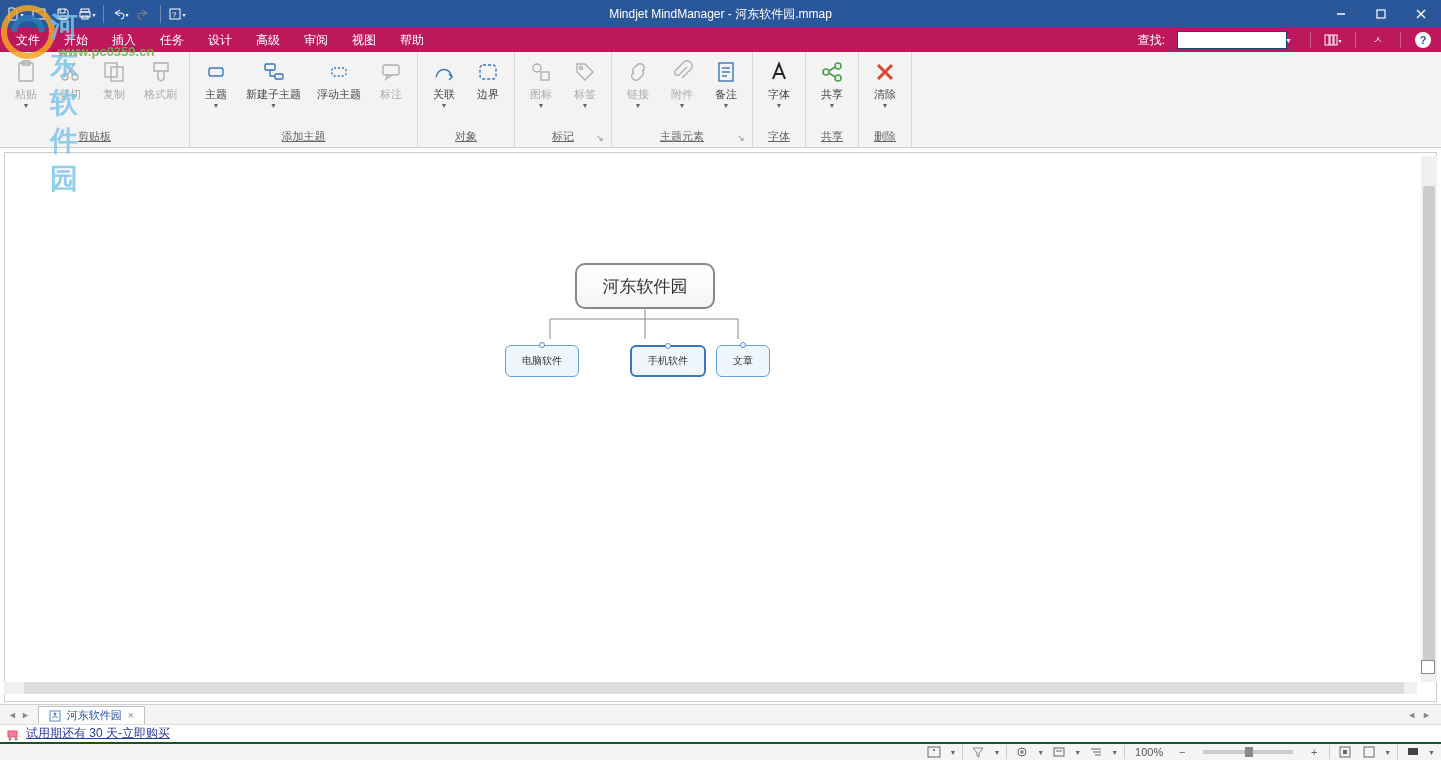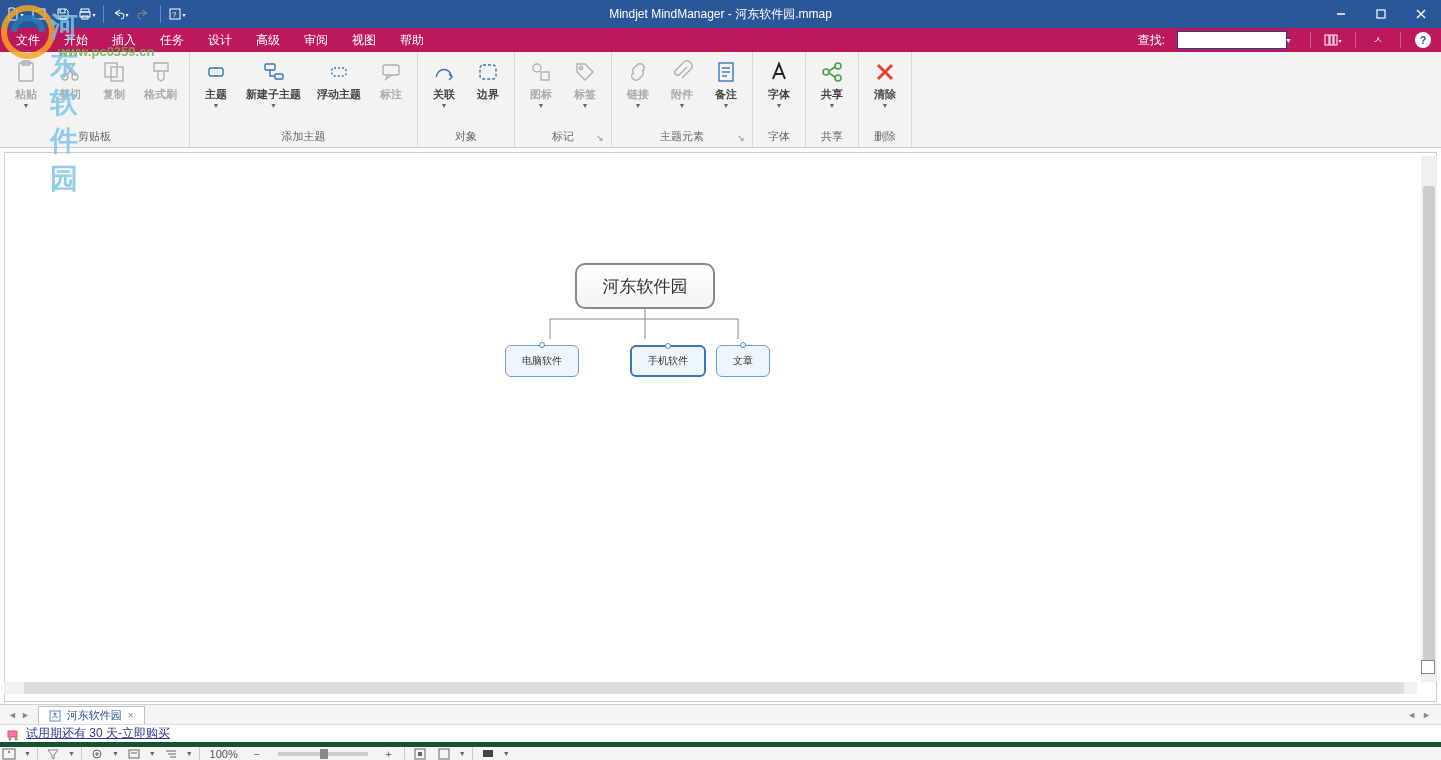--- a/index.html
+++ b/index.html
@@ -34,7 +34,7 @@
 .rgroup-label { height: 18px; font-size: 11px; color: #666; text-align: center; border-top: 0; }
 .rbtn { display: flex; flex-direction: column; align-items: center; justify-content: flex-start; padding: 4px 8px 2px 8px; cursor: pointer; min-width: 44px; }
 .rbtn-icon { width: 28px; height: 28px; display: flex; align-items: center; justify-content: center; margin-bottom: 2px; }
-.rbtn-label { font-size: 11px; color: #444; text-align: center; line-height: 1.2; font-weight: bold; }
+.rbtn-label { font-size: 11px; color: #444; text-align: center; line-height: 1.2; }
 .rbtn.disabled .rbtn-label { color: #aaa; }
 .rbtn-dd { font-size: 7px; color: #666; margin-top: 1px; }
 .rgroup-launcher { position: absolute; right: 3px; bottom: 2px; width: 12px; height: 12px; font-size: 9px; color: #888; cursor: pointer; }

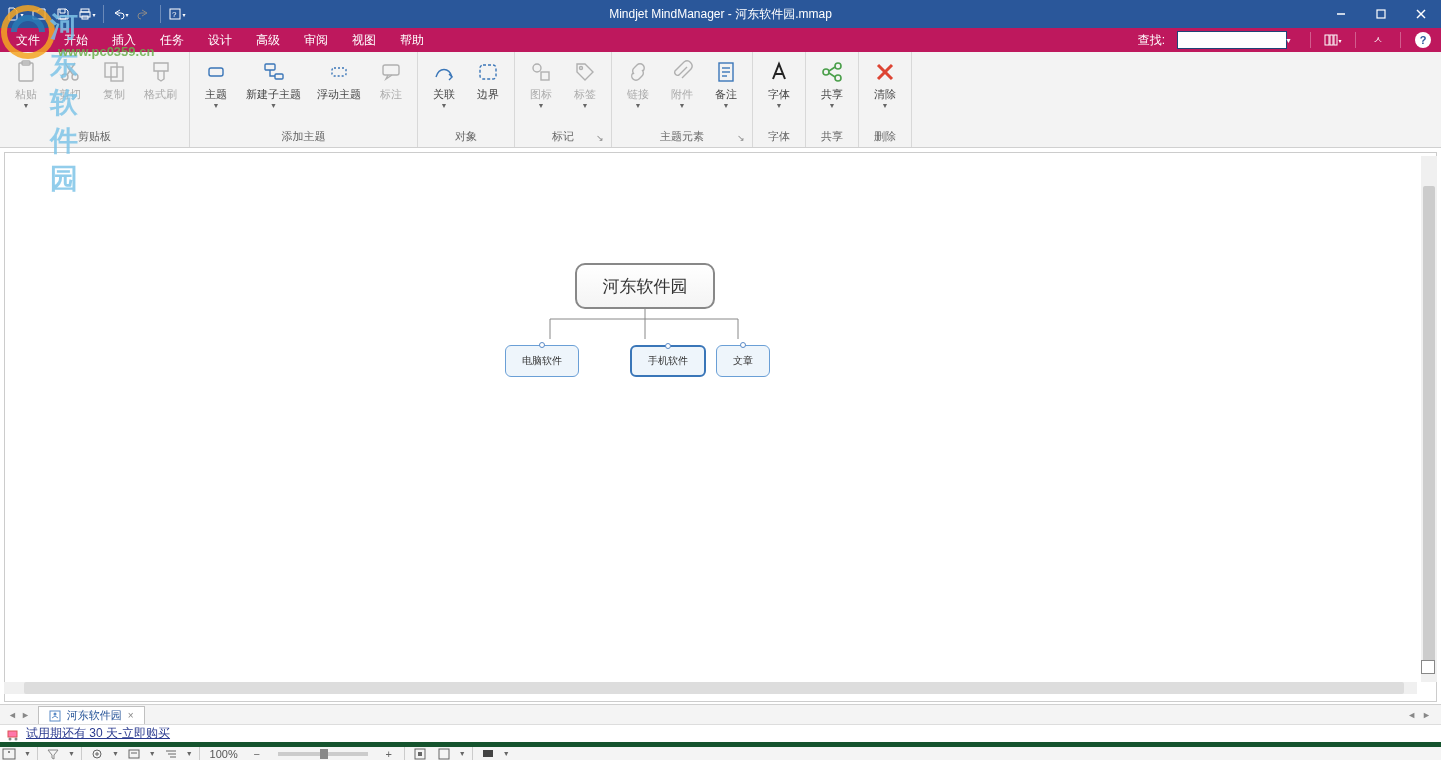--- a/index.html
+++ b/index.html
@@ -31,7 +31,7 @@
 .ribbon { height: 96px; background: #f3f3f3; border-bottom: 1px solid #d0d0d0; display: flex; }
 .rgroup { display: flex; flex-direction: column; border-right: 1px solid #d8d8d8; position: relative; }
 .rgroup-buttons { display: flex; flex: 1; padding: 2px 4px 0 4px; }
-.rgroup-label { height: 18px; font-size: 11px; color: #666; text-align: center; border-top: 0; }
+.rgroup-label { height: 18px; font-size: 11px; color: #666; text-align: center; border-top: 0; text-decoration: underline; }
 .rbtn { display: flex; flex-direction: column; align-items: center; justify-content: flex-start; padding: 4px 8px 2px 8px; cursor: pointer; min-width: 44px; }
 .rbtn-icon { width: 28px; height: 28px; display: flex; align-items: center; justify-content: center; margin-bottom: 2px; }
 .rbtn-label { font-size: 11px; color: #444; text-align: center; line-height: 1.2; }

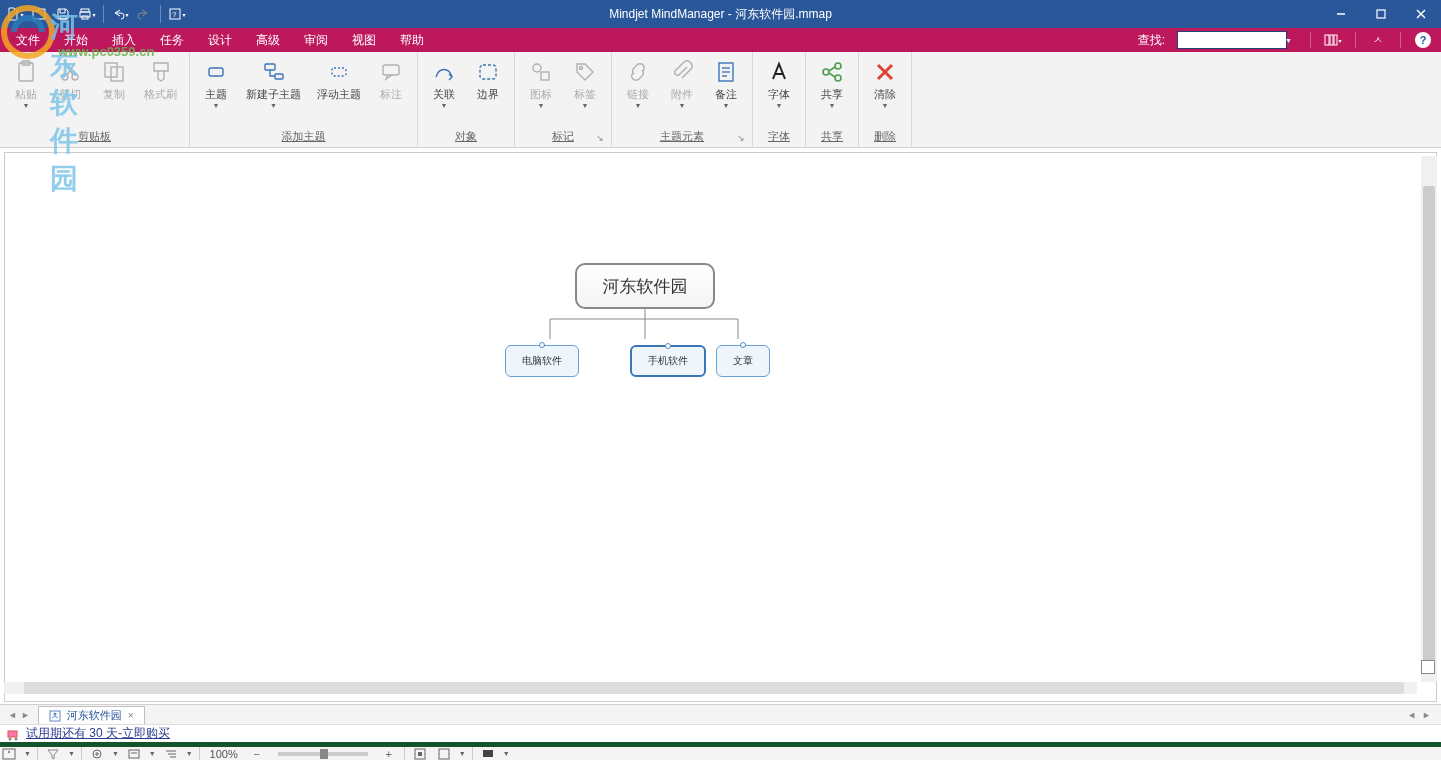--- a/index.html
+++ b/index.html
@@ -71,7 +71,7 @@
 .trial-link { color: #2a3a8f; text-decoration: underline; }
 
 
-.statusbar { position: absolute; bottom: 0; left: 0; right: 0; height: 18px; background: #f4f4f4; border-top: 5px solid #14532d; display: flex; align-items: center; font-size: 11px; color: #555; padding-right: 6px; gap: 6px; }
+.statusbar { position: absolute; bottom: 0; left: 0; right: 0; height: 18px; background: #f4f4f4; border-top: 2px solid #14532d; display: flex; align-items: center; justify-content: flex-end; font-size: 11px; color: #555; padding-right: 6px; gap: 6px; }
 .sb-sep { width: 1px; height: 14px; background: #ccc; }
 .sb-btn { width: 18px; height: 16px; display: flex; align-items: center; justify-content: center; cursor: pointer; color: #666; }
 .zoom-slider { width: 90px; height: 4px; background: #ccc; position: relative; margin: 0 6px; }

